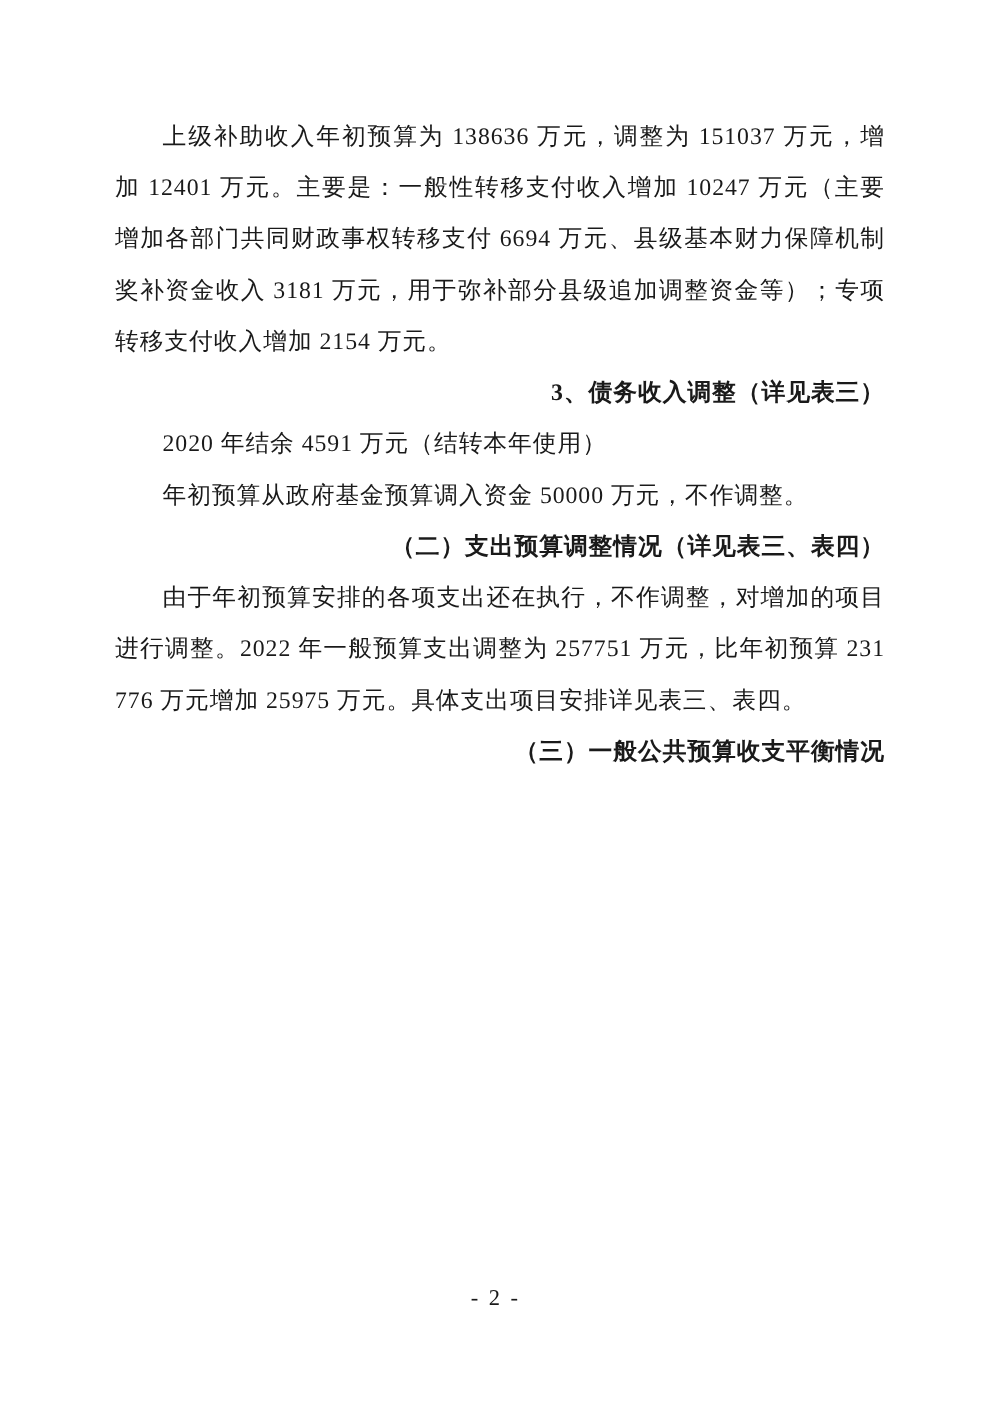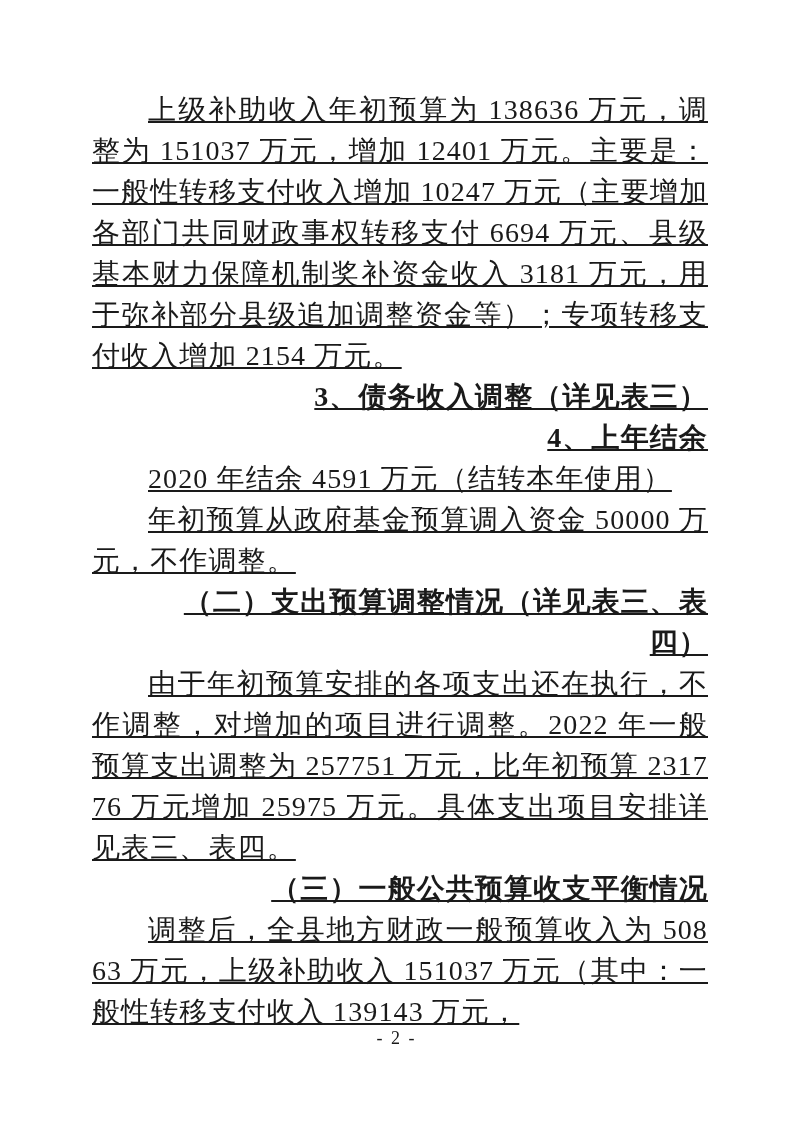--- a/index.html
+++ b/index.html
@@ -27,13 +27,12 @@
   }
   .doc-body p {
     margin: 0;
-    font-size: 28px;
+    font-size: 19px;
     line-height: 41px;
     text-align: justify;
     text-indent: 2em;
     letter-spacing: 0.04em;
     word-break: break-all;
-    text-decoration: underline;
   }
   .doc-body p.heading {
     font-weight: bold;

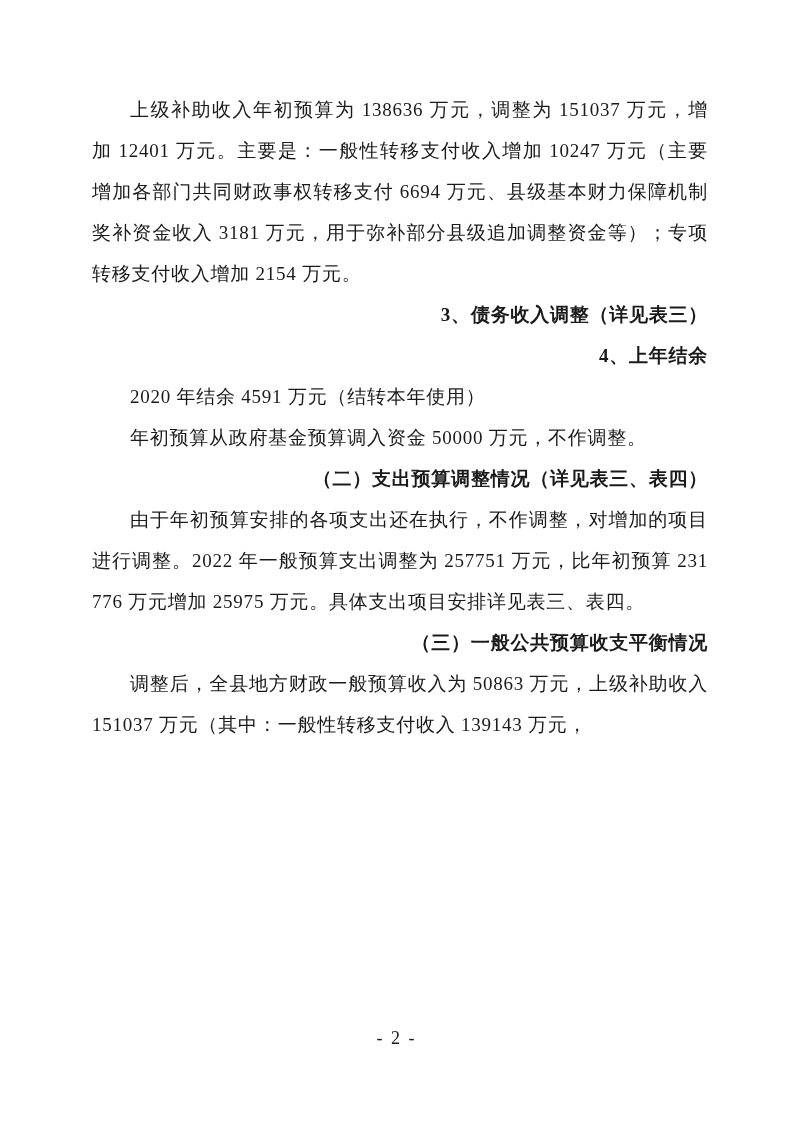--- a/index.html
+++ b/index.html
@@ -57,7 +57,6 @@
   <div class="doc-body">
     <p>上级补助收入年初预算为 138636 万元，调整为 151037 万元，增加 12401 万元。主要是：一般性转移支付收入增加 10247 万元（主要增加各部门共同财政事权转移支付 6694 万元、县级基本财力保障机制奖补资金收入 3181 万元，用于弥补部分县级追加调整资金等）；专项转移支付收入增加 2154 万元。</p>
     <p class="heading">3、债务收入调整（详见表三）</p>
-    <p class="heading">4、上年结余</p>
     <p>2020 年结余 4591 万元（结转本年使用）</p>
     <p>年初预算从政府基金预算调入资金 50000 万元，不作调整。</p>
     <p class="heading">（二）支出预算调整情况（详见表三、表四）</p>

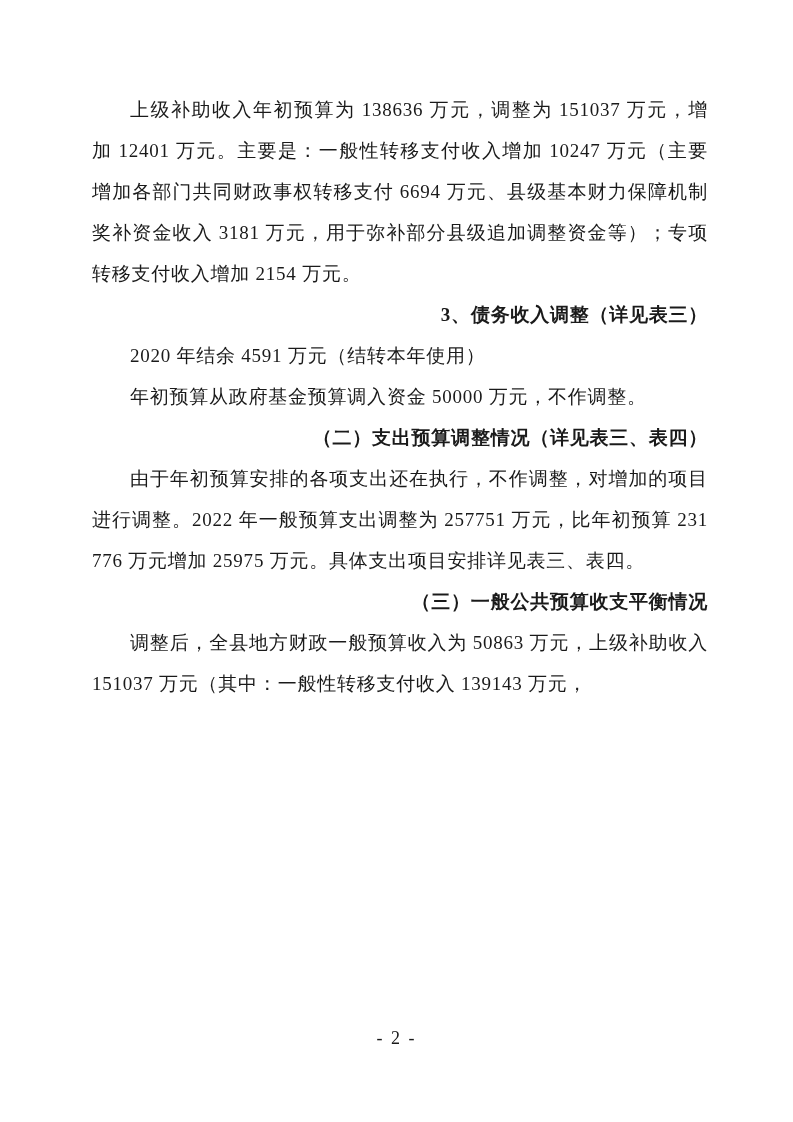--- a/index.html
+++ b/index.html
@@ -62,7 +62,6 @@
     <p class="heading">（二）支出预算调整情况（详见表三、表四）</p>
     <p>由于年初预算安排的各项支出还在执行，不作调整，对增加的项目进行调整。2022 年一般预算支出调整为 257751 万元，比年初预算 231776 万元增加 25975 万元。具体支出项目安排详见表三、表四。</p>
     <p class="heading">（三）一般公共预算收支平衡情况</p>
-    <p>调整后，全县地方财政一般预算收入为 50863 万元，上级补助收入 151037 万元（其中：一般性转移支付收入 139143 万元，</p>
   </div>
 
   <div class="page-footer">- 2 -</div>

